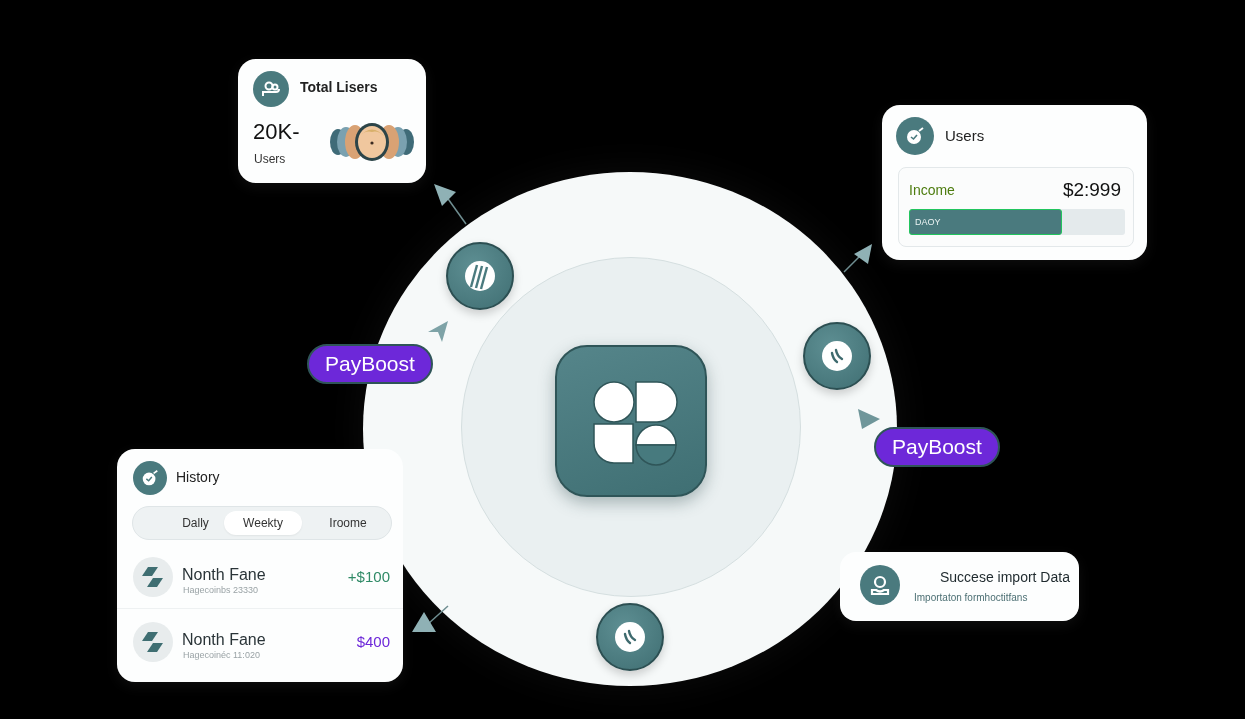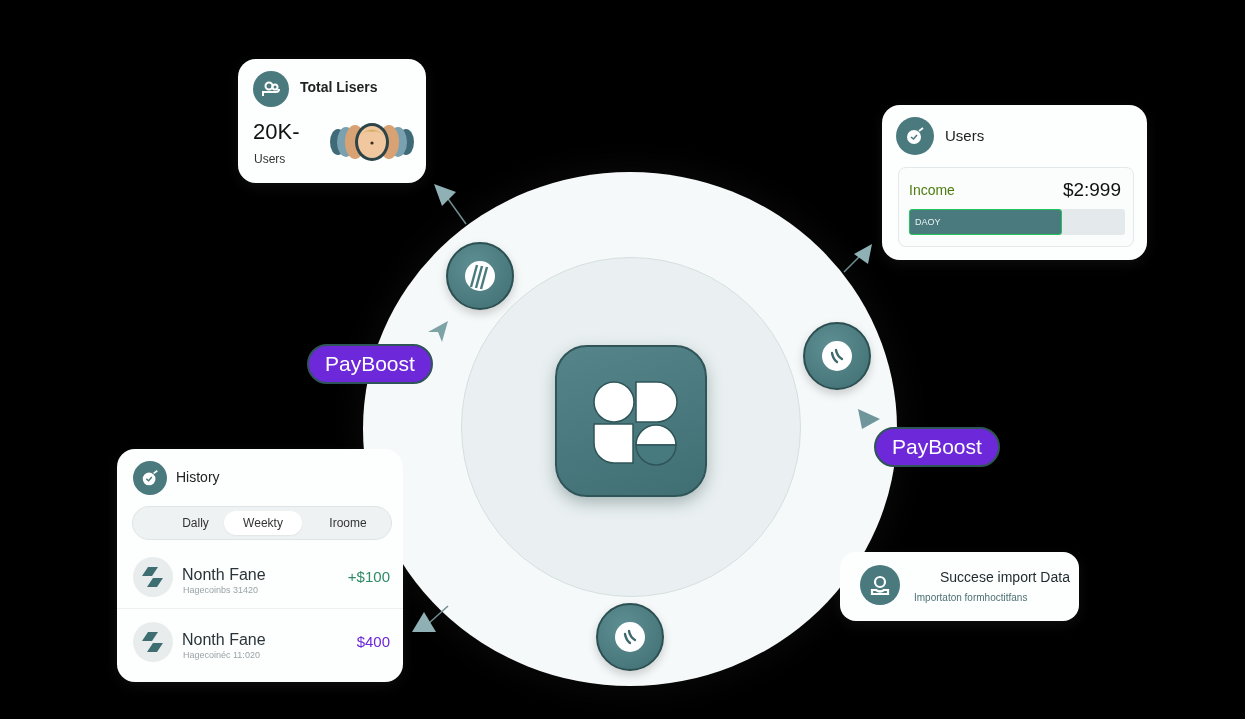--- a/index.html
+++ b/index.html
@@ -247,7 +247,7 @@
       </svg>
     </div>
     <div class="hist-name">Nonth Fane</div>
-    <div class="hist-sub">Hagecoinbs 31420</div>
+    <div class="hist-sub">Hagecoinbs 23330</div>
     <div class="hist-amt amt-pos">+$100</div>
   </div>
   <div class="hist-row second">

